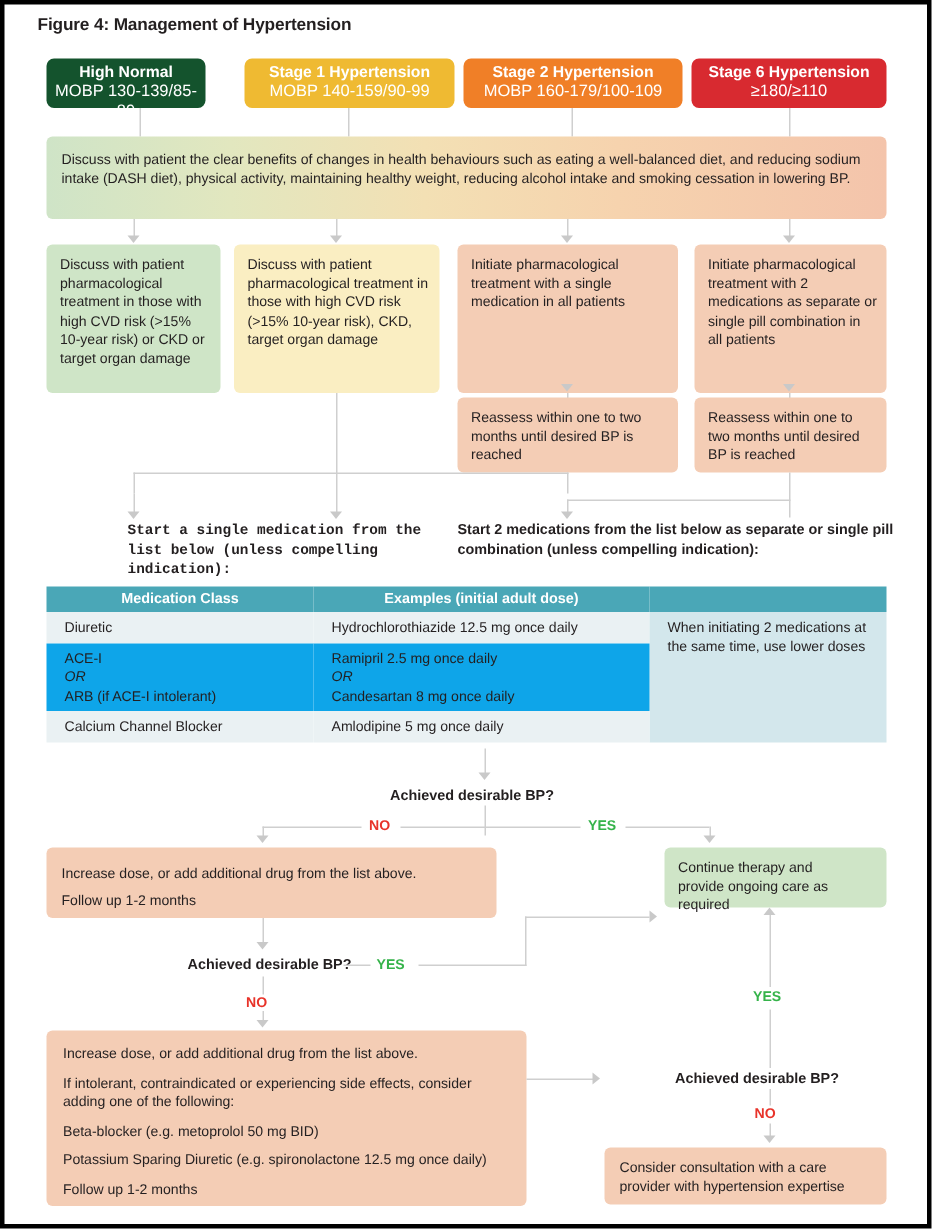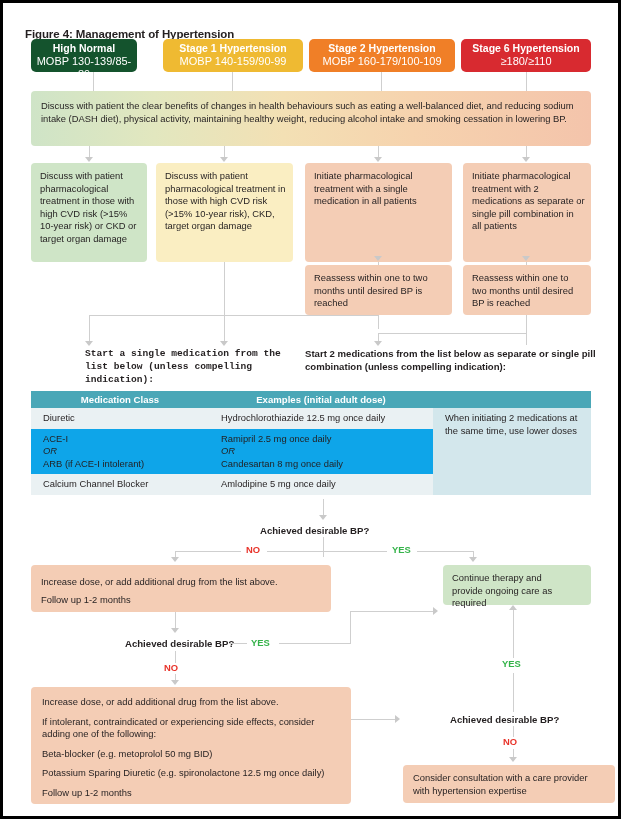--- a/index.html
+++ b/index.html
@@ -24,7 +24,6 @@
     position: absolute; left: 22px; top: 8px;
     font-size: 11.5px; font-weight: bold; letter-spacing: -0.1px;
     color: #231f20;
-    margin-top: 17px;
   }
 
   

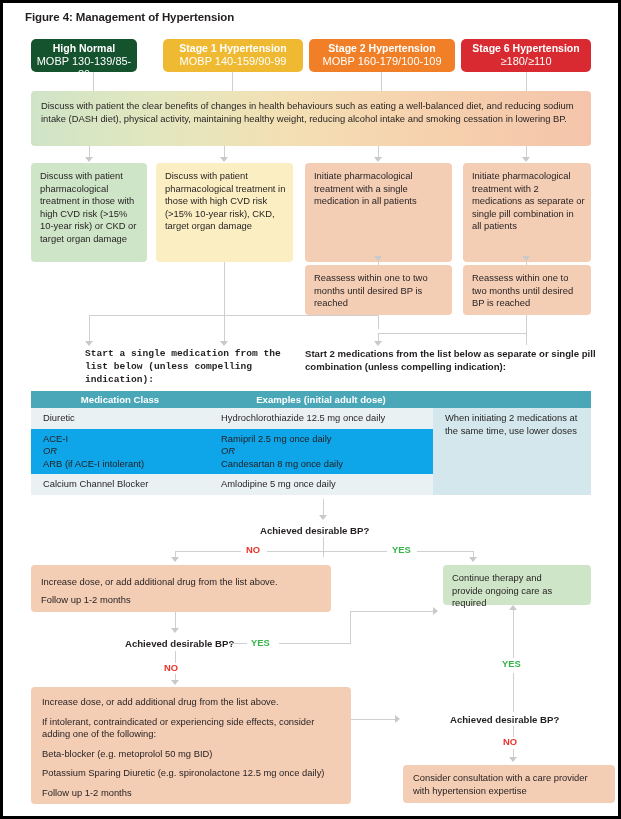--- a/index.html
+++ b/index.html
@@ -136,7 +136,7 @@
         background: #f4cdb5; border-radius: 4px; padding: 9px 10px 0 11px;
         font-size: 9.4px; line-height: 12.6px; }
   #b3 p { margin-bottom: 7px; }
-  #b4 { position: absolute; left: 400px; top: 762px; width: 212px; height: 38px;
+  #b4 { position: absolute; left: 400px; top: 762px; width: 188px; height: 38px;
         background: #f4cdb5; border-radius: 4px; padding: 7px 9px 15px 10px;
         font-size: 9.4px; line-height: 12.6px; }
 </style>

